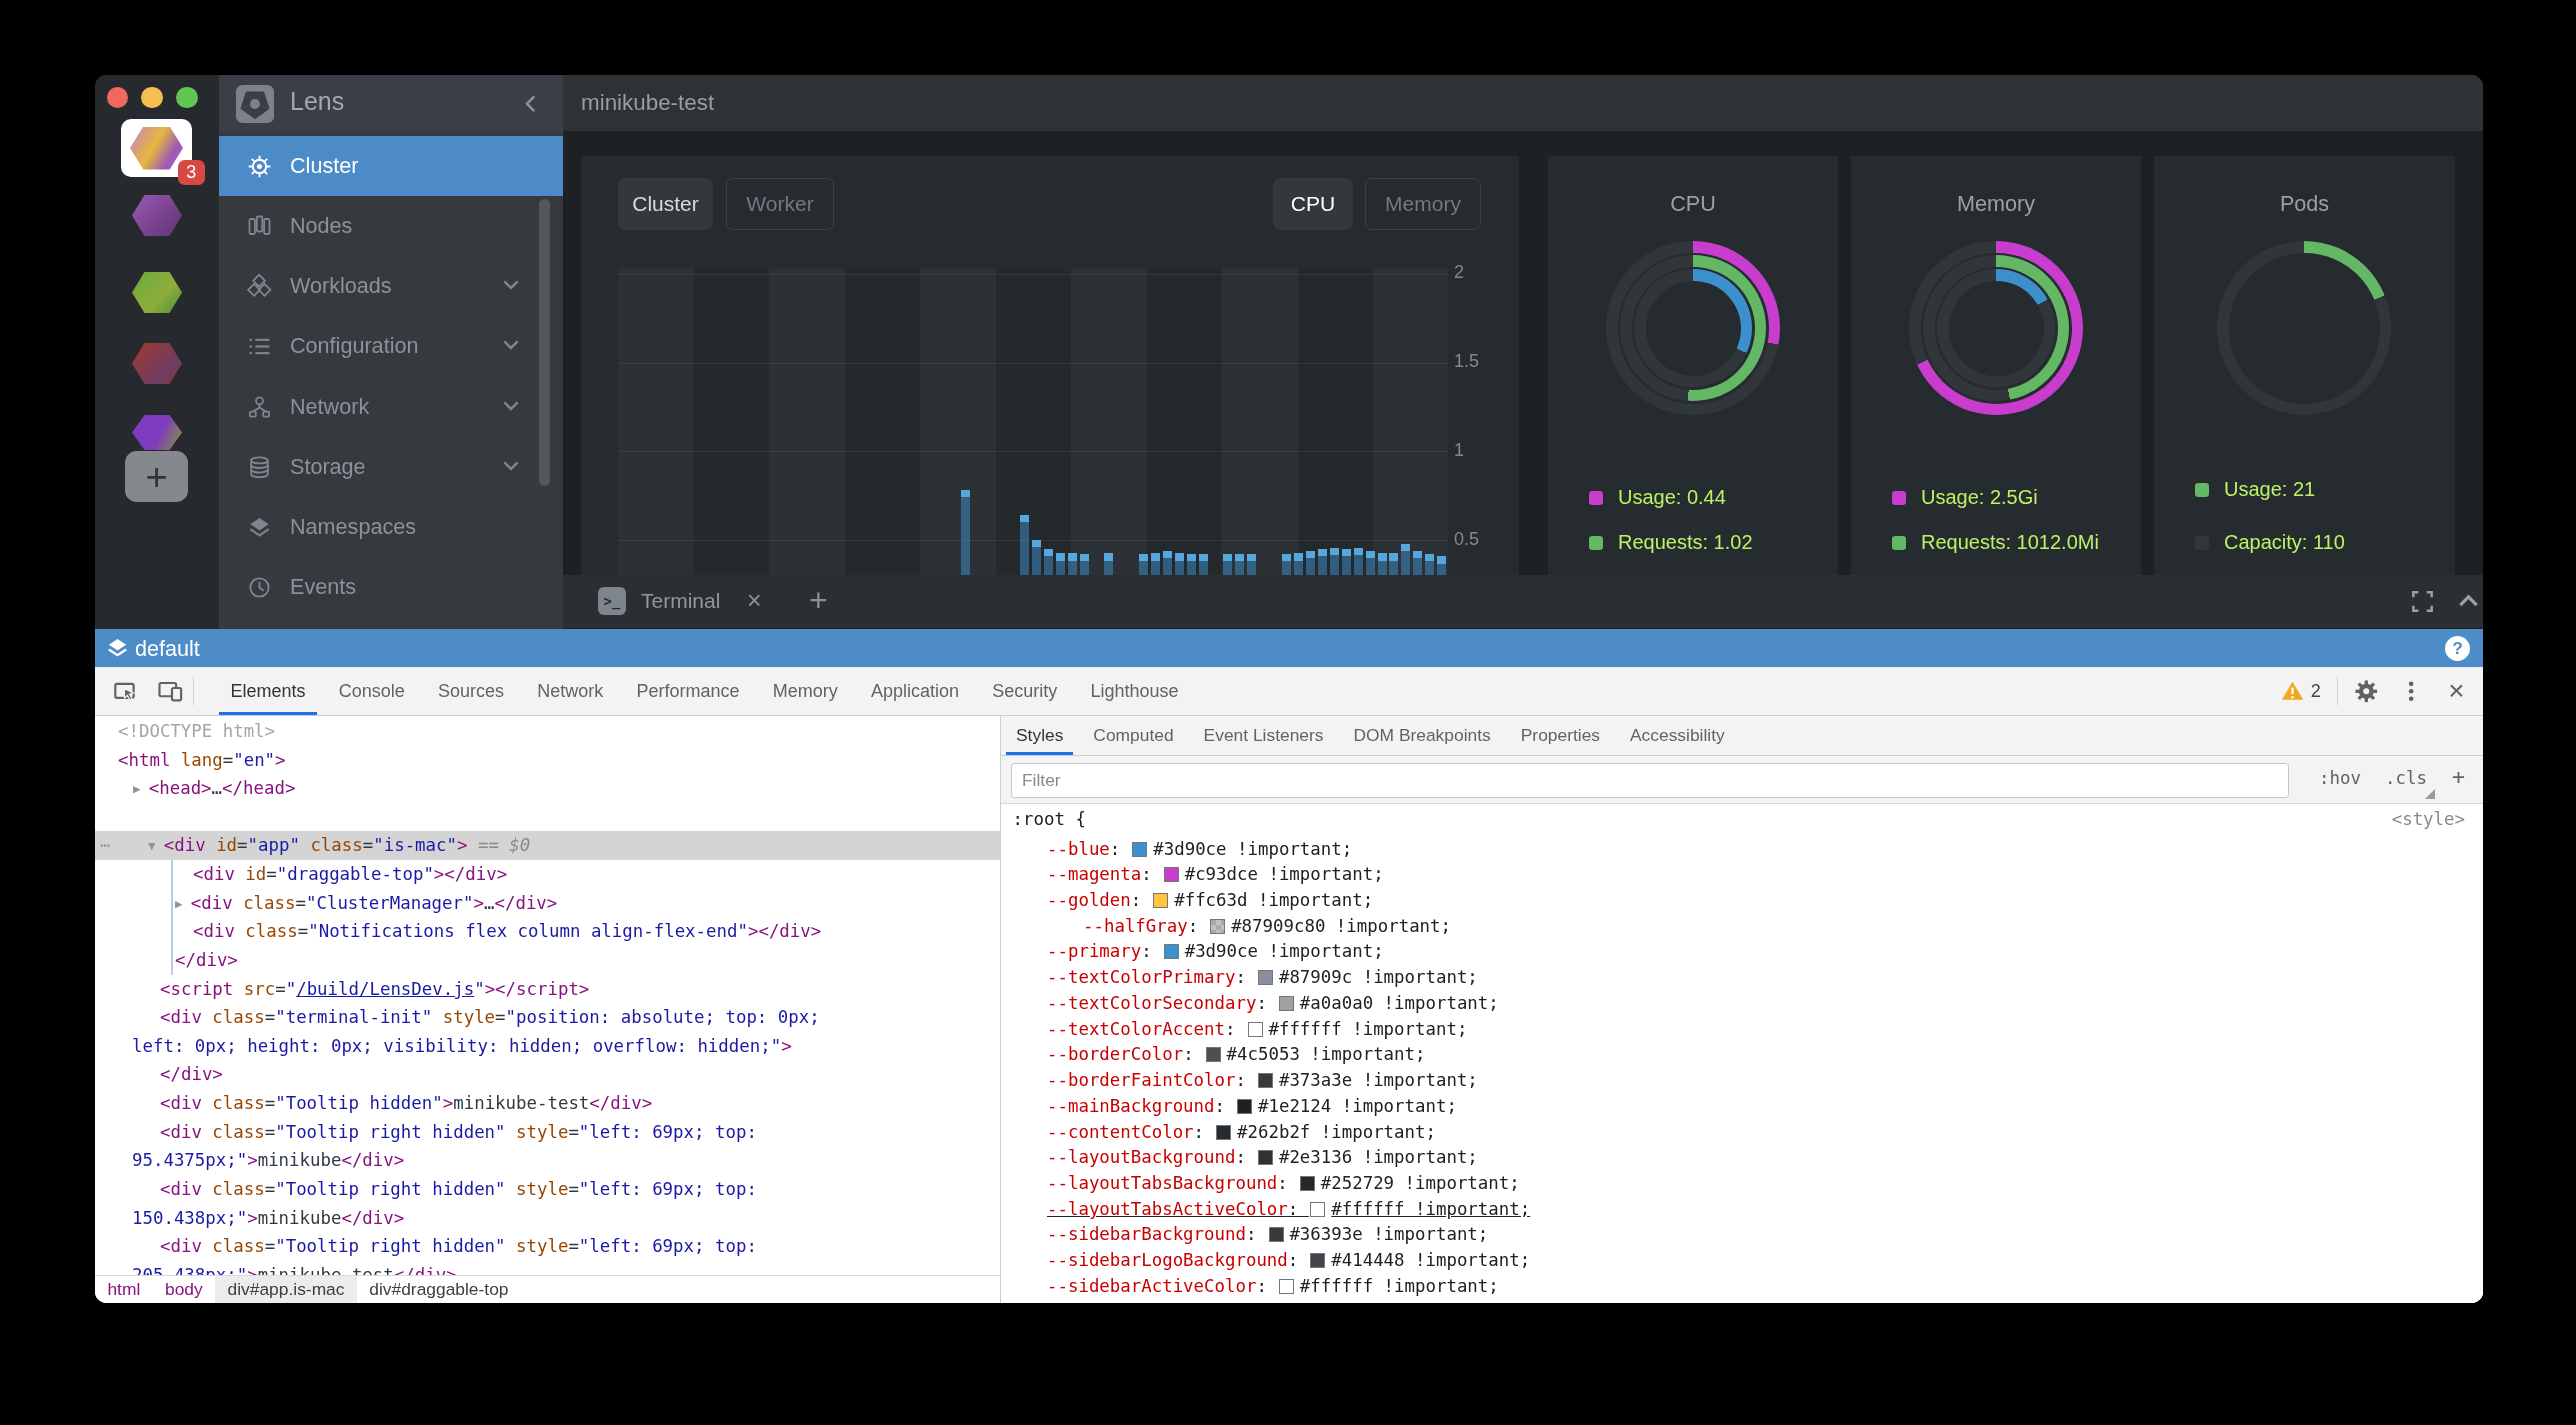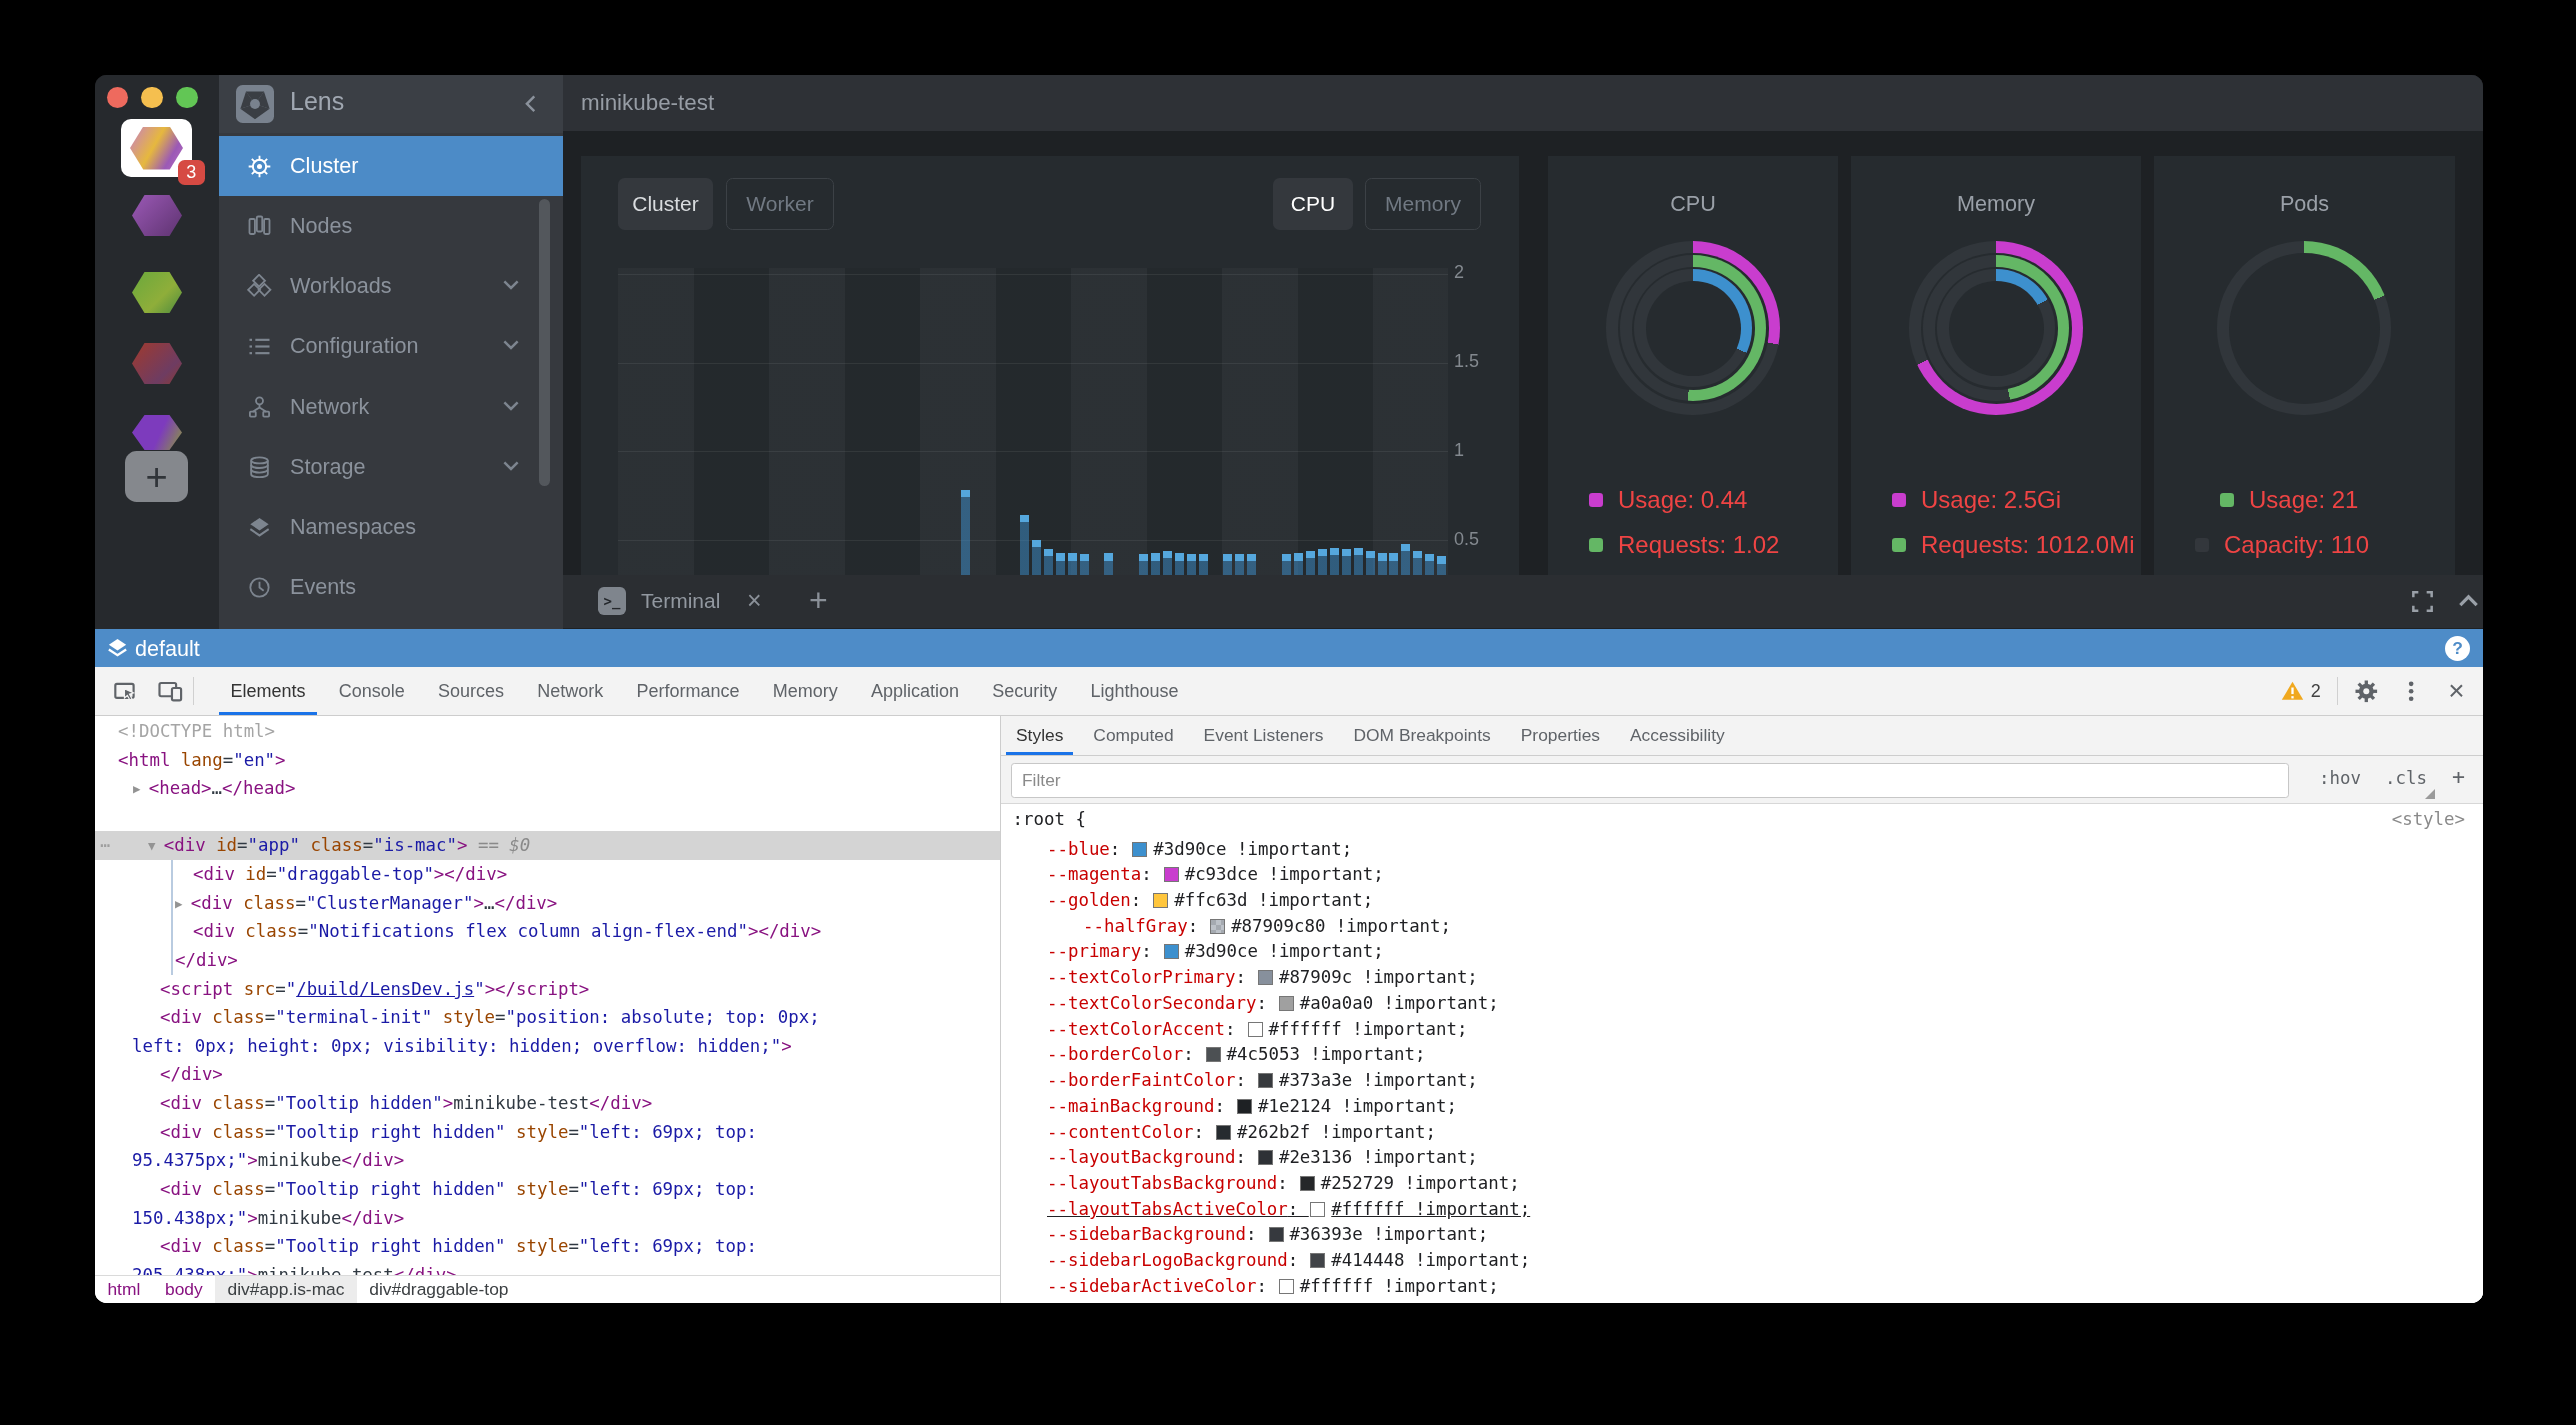--- a/index.html
+++ b/index.html
@@ -54,7 +54,7 @@
   .cover{background:#262b2f;}
   .legendRow{position:absolute;left:41px;display:flex;align-items:center;}
   .legendRow .sw{width:14px;height:14px;border-radius:3.3px;margin-right:15px;}
-  .legendRow .tx{font-size:24px;color:#ef4444;}
+  .legendRow .tx{font-size:20px;color:#bef264;}
   
   #termBar{position:absolute;left:468px;top:500px;width:1920px;height:53px;background:#2b2e32;}
   #termIcon{position:absolute;left:35px;top:12.4px;width:28px;height:28px;background:#7f858d;border-radius:5.8px;

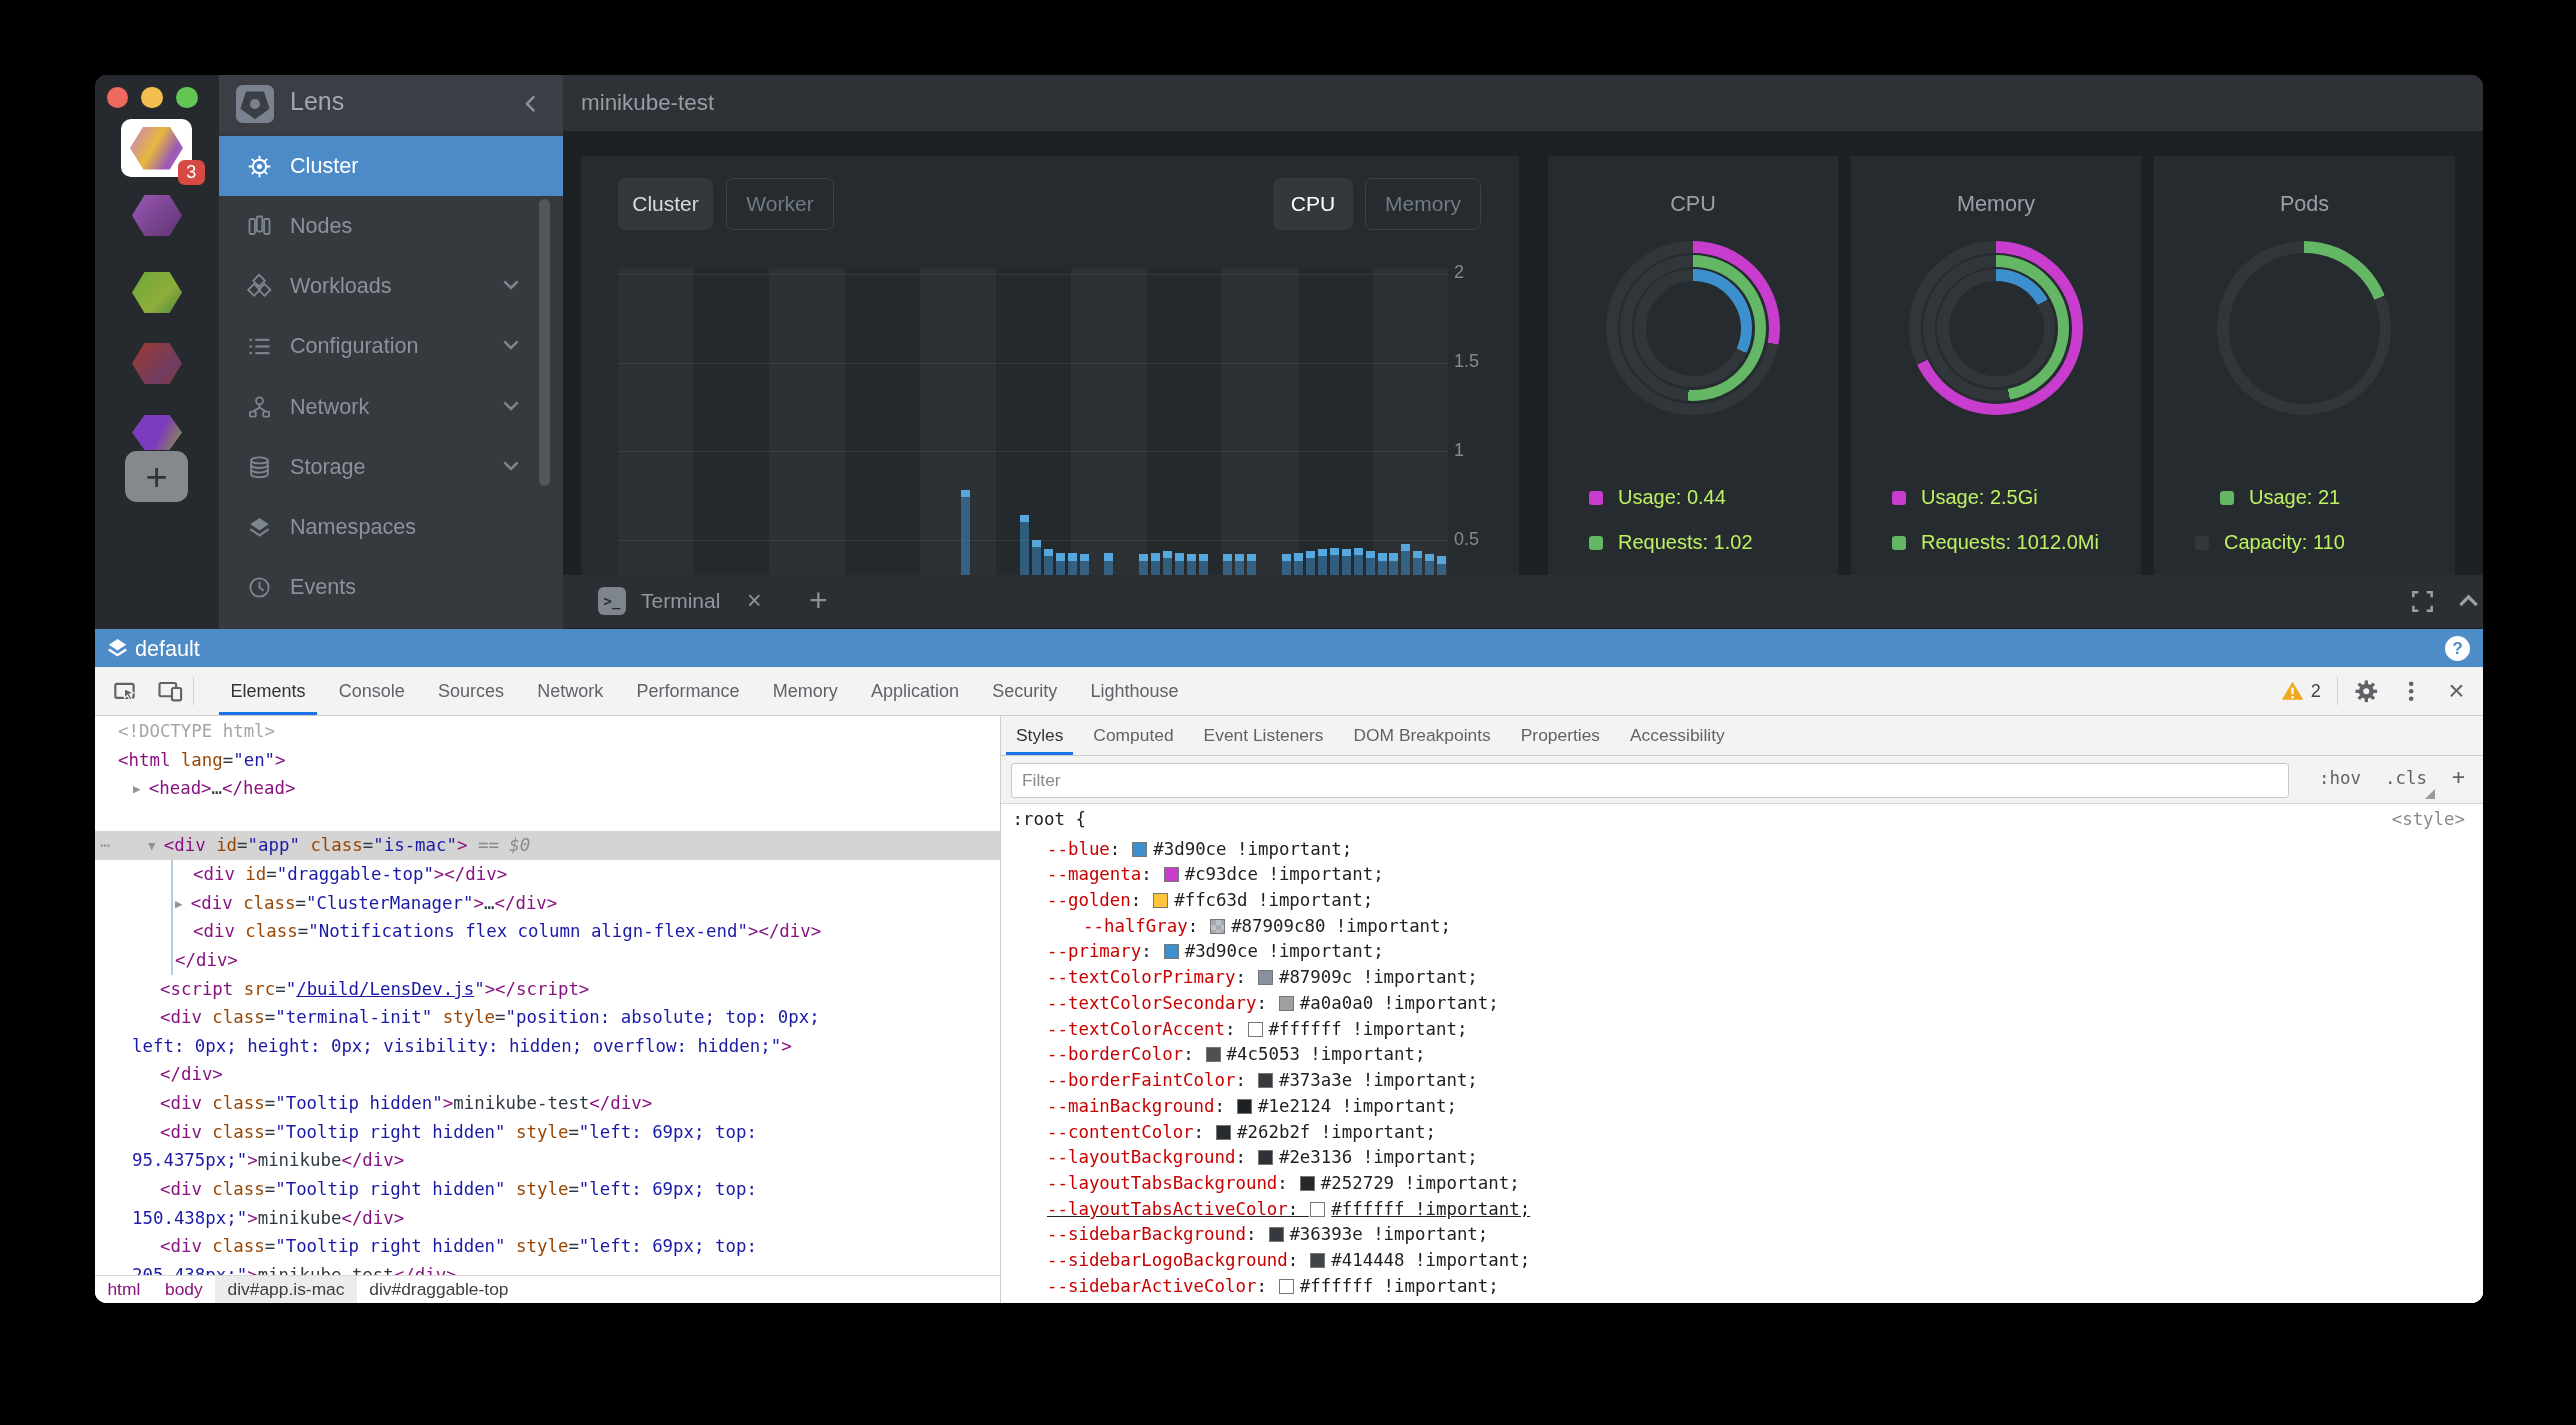--- a/index.html
+++ b/index.html
@@ -395,7 +395,7 @@
               <div class="ring" style="top: 0px; left: 0px; height: 174px; width: 174px; background: conic-gradient(rgb(100, 183, 101) 0deg, rgb(100, 183, 101) 68deg, rgb(49, 54, 59) 0deg, rgb(49, 54, 59) 360deg);"></div>
               <div class="cover" style="top: 11.6px; left: 11.6px; height: 151px; width: 151px;"></div>
             </div>
-            <div class="legendRow" style="top: 330px; margin-left: 25px;">
+            <div class="legendRow" style="top: 322px;">
               <div class="sw" style="background: rgb(100, 183, 101);"></div>
               <div class="tx">Usage: 21</div>
             </div>

